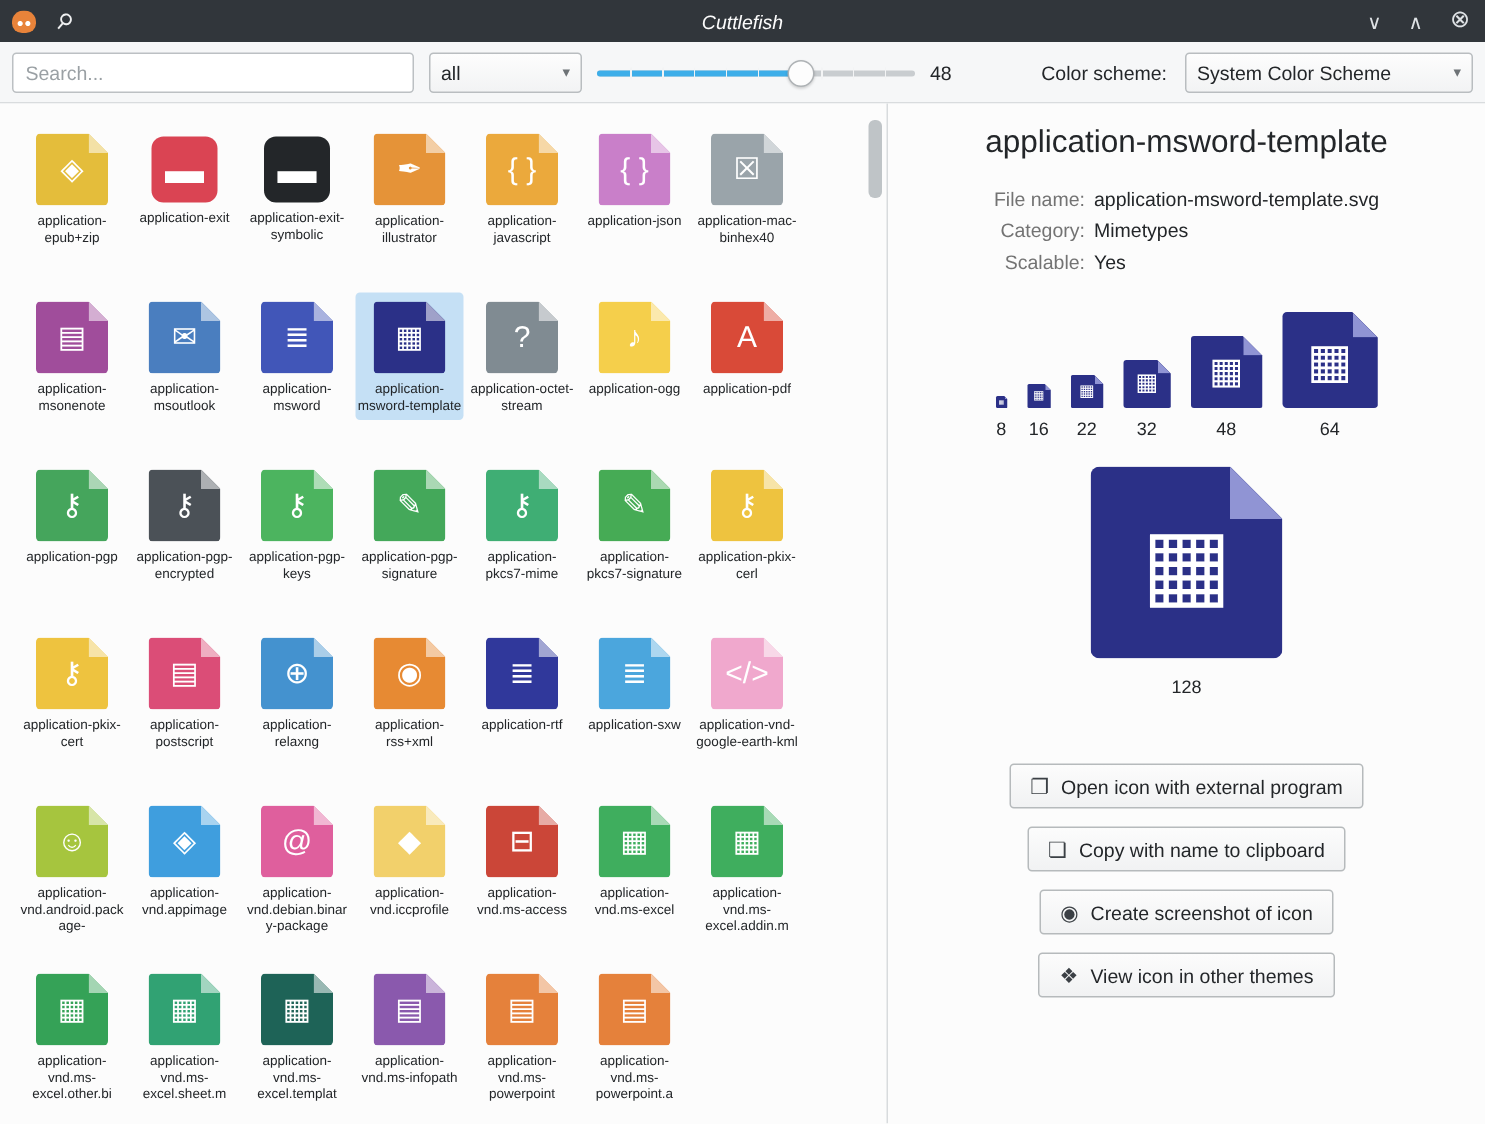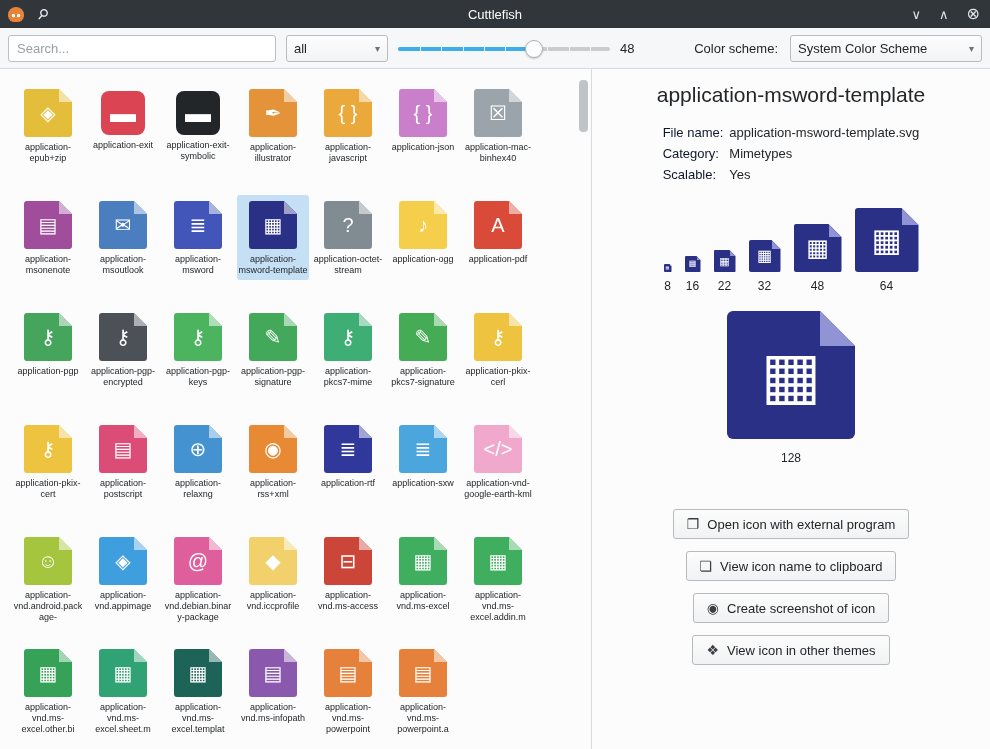--- a/index.html
+++ b/index.html
@@ -13,7 +13,7 @@
     background: radial-gradient(circle at 34% 58%, #fff 1.4px, transparent 2px),
                 radial-gradient(circle at 66% 58%, #fff 1.4px, transparent 2px), #e8833a; }
   .pin-glyph { font-size: 14px; color: #eff0f1; transform: rotate(40deg); display: inline-block; }
-  .tb-title { margin: 0 auto; font-size: 13px; color: #fcfcfc; }
+  .tb-title { margin: 0 auto; font-size: 13px; color: #fcfcfc; font-style: italic; }
   .tb-right { position: absolute; right: 10px; display: flex; align-items: center; gap: 18px; }
   .winbtn { color: #dfe3e6; font-size: 13px; cursor: default; line-height: 1; }
   .winbtn.close { font-size: 16px; }

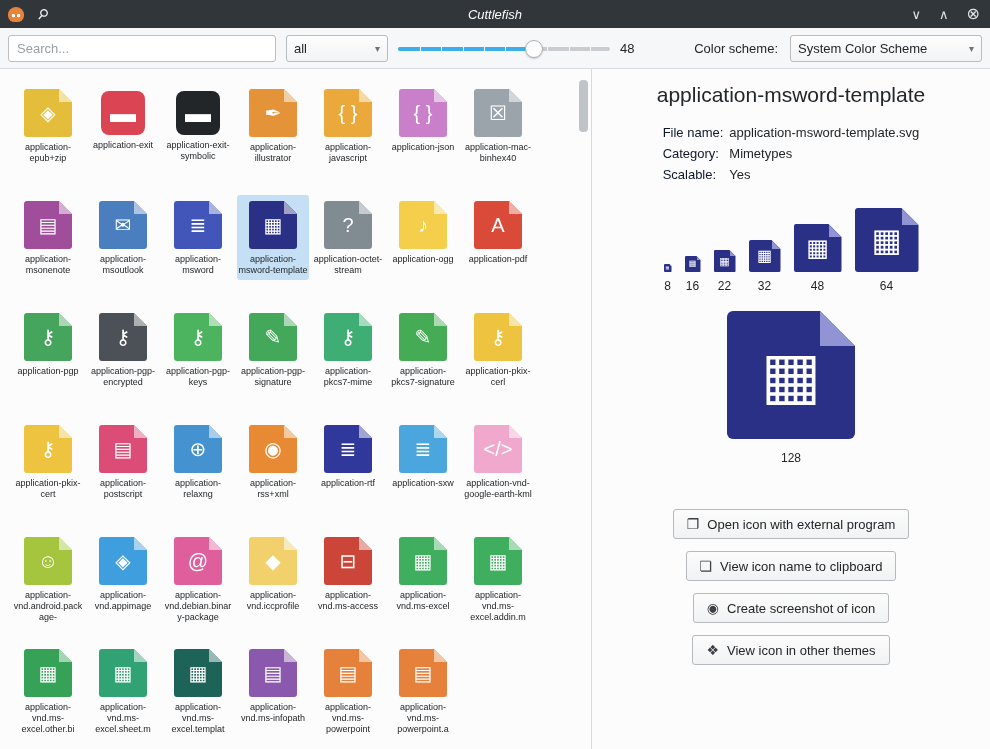--- a/index.html
+++ b/index.html
@@ -63,7 +63,7 @@
   .detailpane { flex: 1; display: flex; flex-direction: column; align-items: center; padding-top: 10px; background: #fcfcfc; }
   .detail-title { font-size: 21px; color: #232629; margin: 4px 0 18px; font-weight: 400; }
   .fields { display: grid; grid-template-columns: auto auto; column-gap: 6px; row-gap: 6px; font-size: 13px; }
-  .flabel { color: #0f172a; }
+  .flabel { text-align: right; color: #737373; }
   .fvalue { color: #232629; }
   .size-row { margin-top: 26px; display: flex; align-items: flex-end; gap: 13px; }
   .szitem { display: flex; flex-direction: column; align-items: center; }

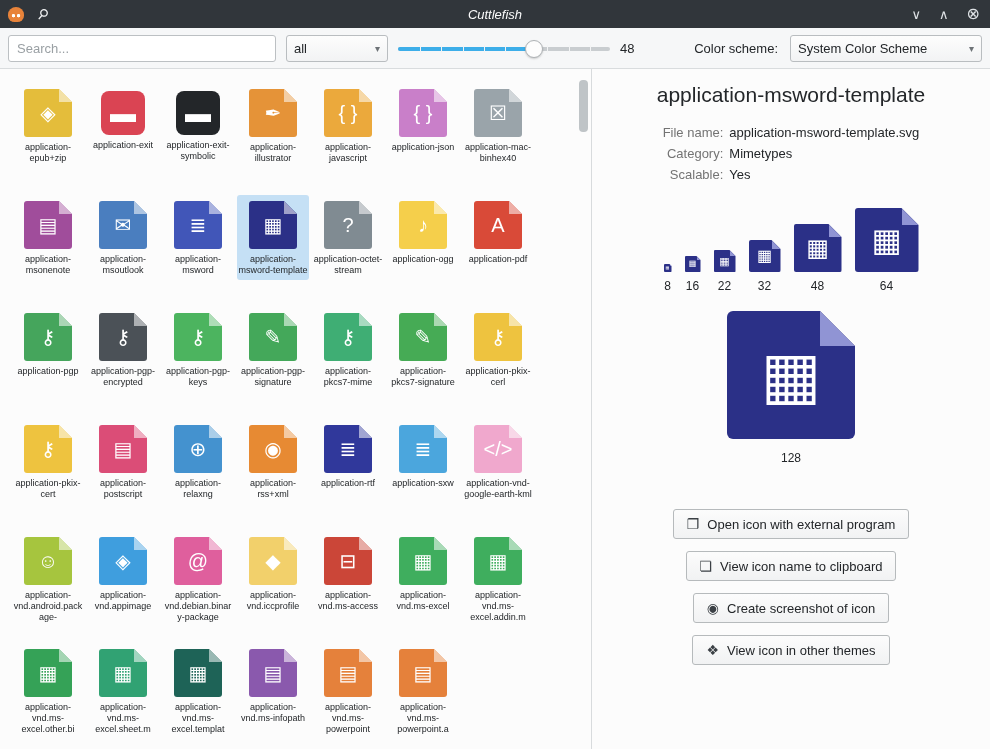--- a/index.html
+++ b/index.html
@@ -483,7 +483,7 @@
           </button>
           <button class="act-btn">
             <span class="btn-icon">❏</span>
-            <span>View icon name to clipboard</span>
+            <span>Copy with name to clipboard</span>
           </button>
           <button class="act-btn">
             <span class="btn-icon">◉</span>

